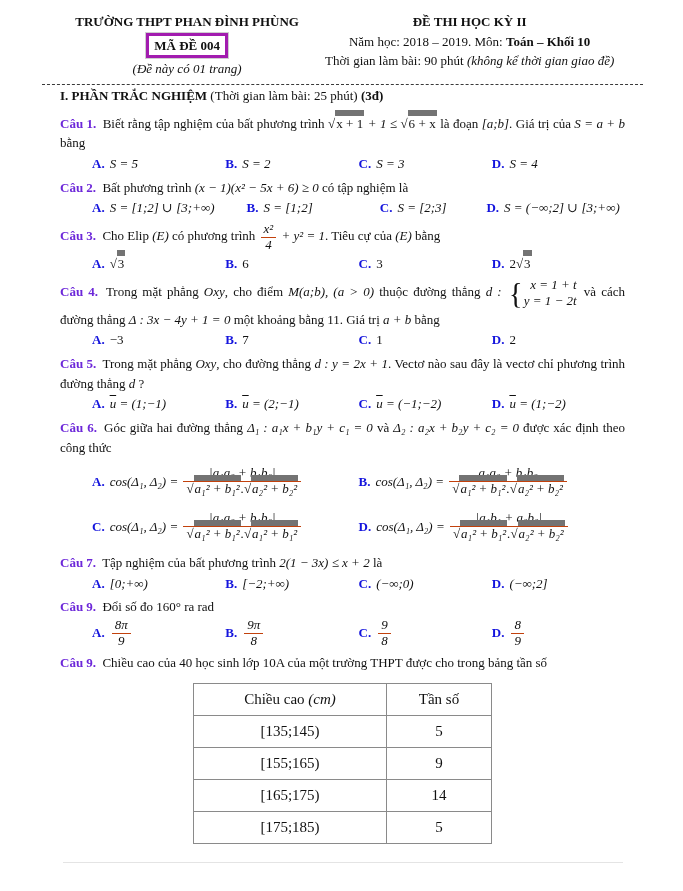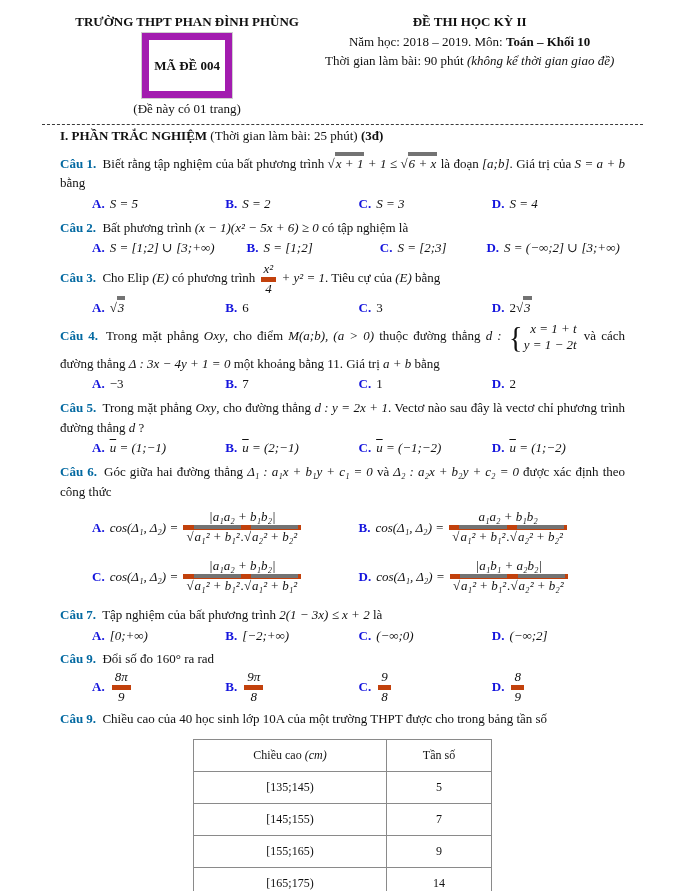--- a/index.html
+++ b/index.html
@@ -10,7 +10,7 @@
   .hl{width:45%;text-align:center;line-height:1.5;}
   .hr{width:55%;text-align:center;line-height:1.5;}
   .school{font-weight:bold;}
-  .codebox{display:inline-block;border:7px solid #a21caf;box-shadow:0 0 0 1px #cfcfcf;padding:16px 5px;font-weight:bold;margin:1px 0;}
+  .codebox{display:inline-block;border:3px solid #a21caf;box-shadow:0 0 0 1px #cfcfcf;padding:0 5px;font-weight:bold;margin:1px 0;}
   .pagenote{}
   .etitle{font-weight:bold;}
   .it{font-style:italic;}

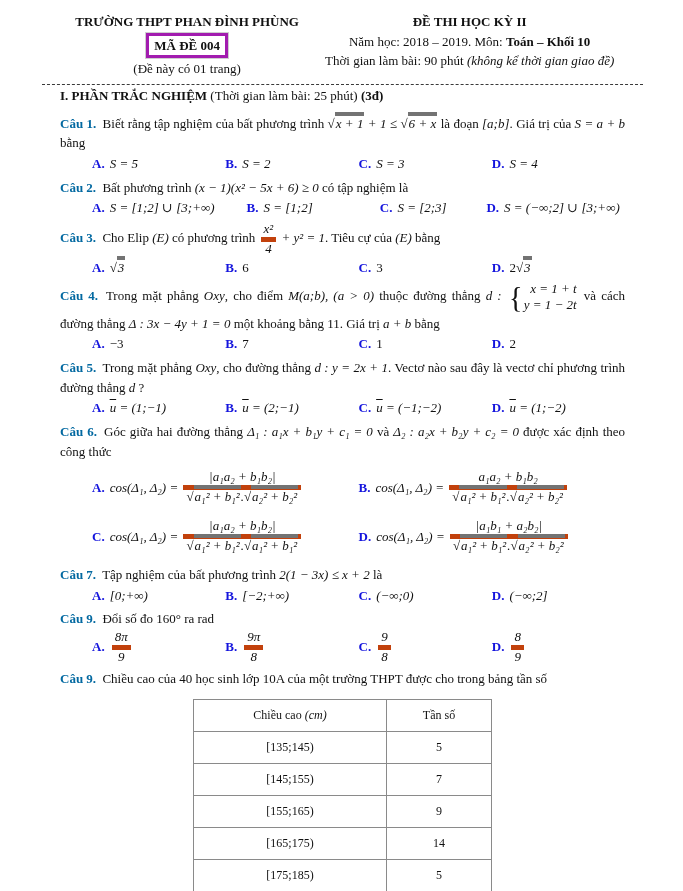--- a/index.html
+++ b/index.html
@@ -11,7 +11,7 @@
   .hr{width:55%;text-align:center;line-height:1.5;}
   .school{font-weight:bold;}
   .codebox{display:inline-block;border:3px solid #a21caf;box-shadow:0 0 0 1px #cfcfcf;padding:0 5px;font-weight:bold;margin:1px 0;}
-  .pagenote{}
+  .pagenote{font-style:italic;}
   .etitle{font-weight:bold;}
   .it{font-style:italic;}
   .bd{font-weight:bold;}

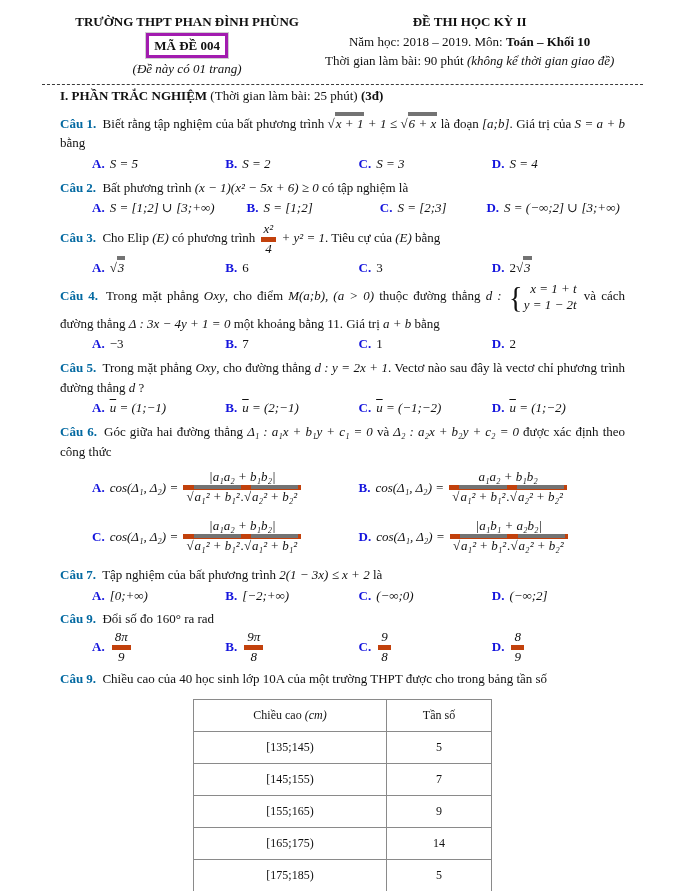--- a/index.html
+++ b/index.html
@@ -20,7 +20,7 @@
   .sect{margin:3px 0 10px 0;}
   
   .q{margin:4px 0 1px 0;text-align:justify;line-height:1.52;}
-  .ql{color:#0369a1;font-weight:bold;margin-right:3px;}
+  .ql{color:#6d28d9;font-weight:bold;margin-right:3px;}
   .m{font-style:italic;text-align:right;}
   .opts{display:flex;padding-left:32px;margin:1px 0 3px 0;}
   .opt{width:25%;line-height:1.5;}

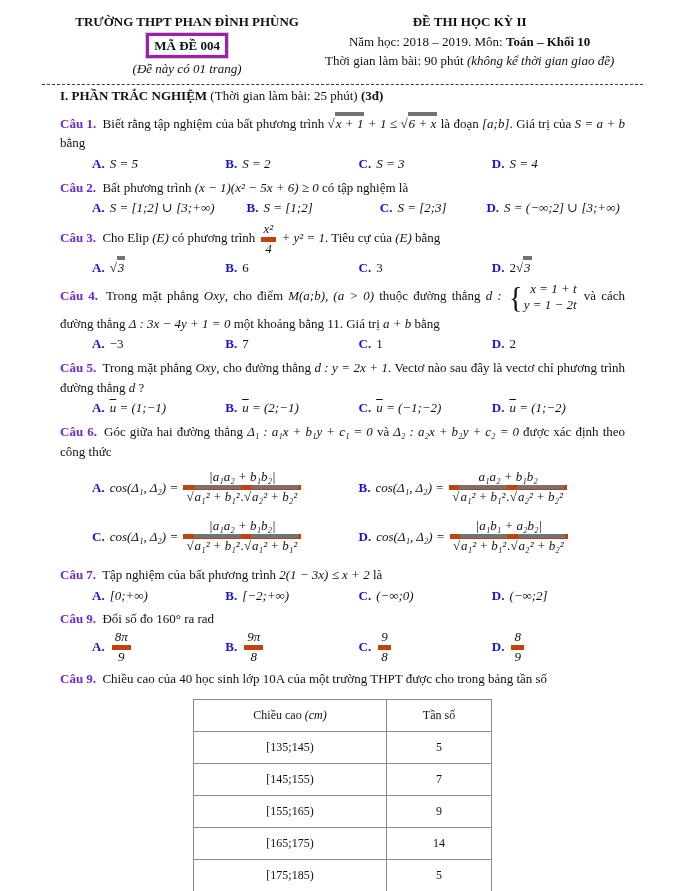--- a/index.html
+++ b/index.html
@@ -28,7 +28,7 @@
   
   .sq{white-space:nowrap;}
   .sg{font-style:normal;}
-  .r{border-top:4px solid #737373;font-style:italic;padding:0 1px;}
+  .r{border-top:6px solid #737373;padding:0 1px;}
   
   .frac{display:inline-block;vertical-align:middle;text-align:center;line-height:1.15;margin:0 2px;}
   .frac .num{display:block;border-bottom:5px solid #c2410c;padding:0 3px;}

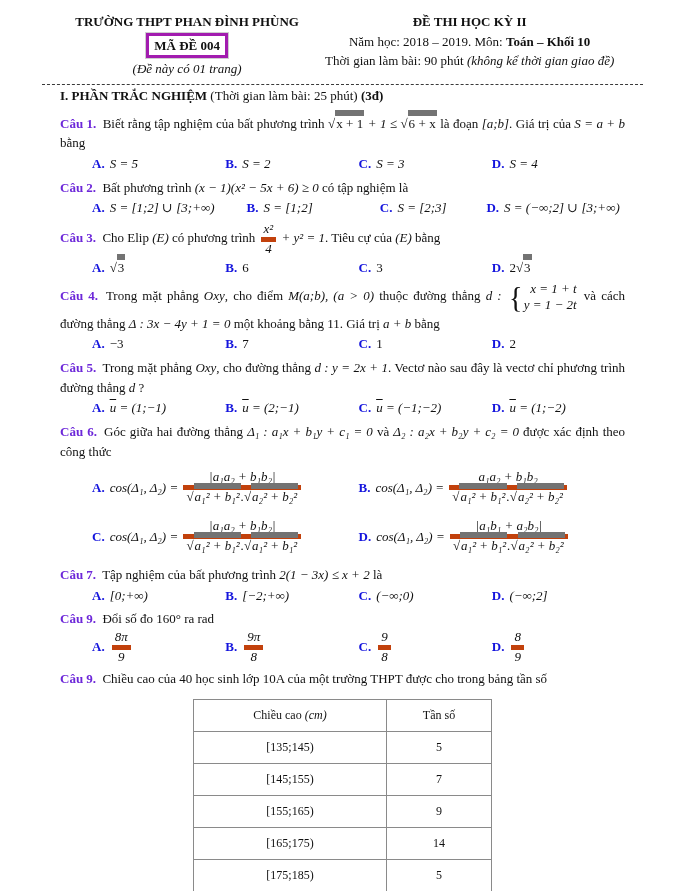--- a/index.html
+++ b/index.html
@@ -31,7 +31,7 @@
   .r{border-top:6px solid #737373;padding:0 1px;}
   
   .frac{display:inline-block;vertical-align:middle;text-align:center;line-height:1.15;margin:0 2px;}
-  .frac .num{display:block;border-bottom:5px solid #c2410c;padding:0 3px;}
+  .frac .num{display:block;border-bottom:1px solid #c2410c;padding:0 3px;}
   .frac .den{display:block;padding:0 3px;}
   
   .system{display:inline-flex;align-items:center;vertical-align:middle;margin:0 2px;}

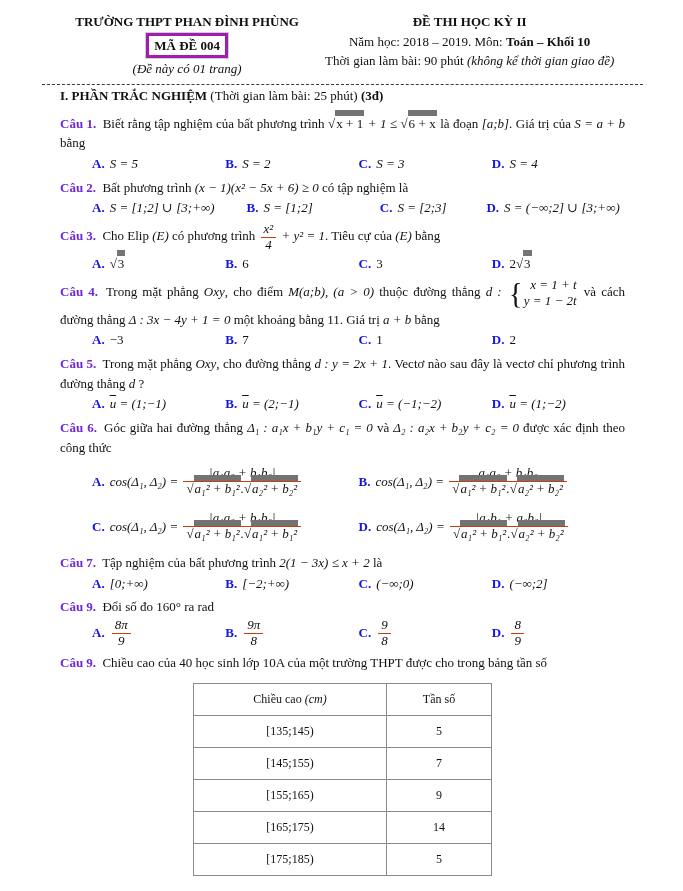--- a/index.html
+++ b/index.html
@@ -44,7 +44,7 @@
   .opt6{width:50%;display:flex;align-items:center;margin:7px 0;}
   
   .ftable{border-collapse:collapse;margin:10px auto 0 auto;}
-  .ftable td{border:1px solid #8a8a8a;text-align:center;height:31px;padding:0 8px;font-size:12px;}
+  .ftable td{border:1px solid #8a8a8a;text-align:center;height:31px;padding:0 8px;font-size:15px;}
   .c1{width:176px;}
   .c2{width:88px;}
   .enddiv{border-top:1px solid #e4e4e4;width:560px;margin:18px auto 0 auto;height:0;}

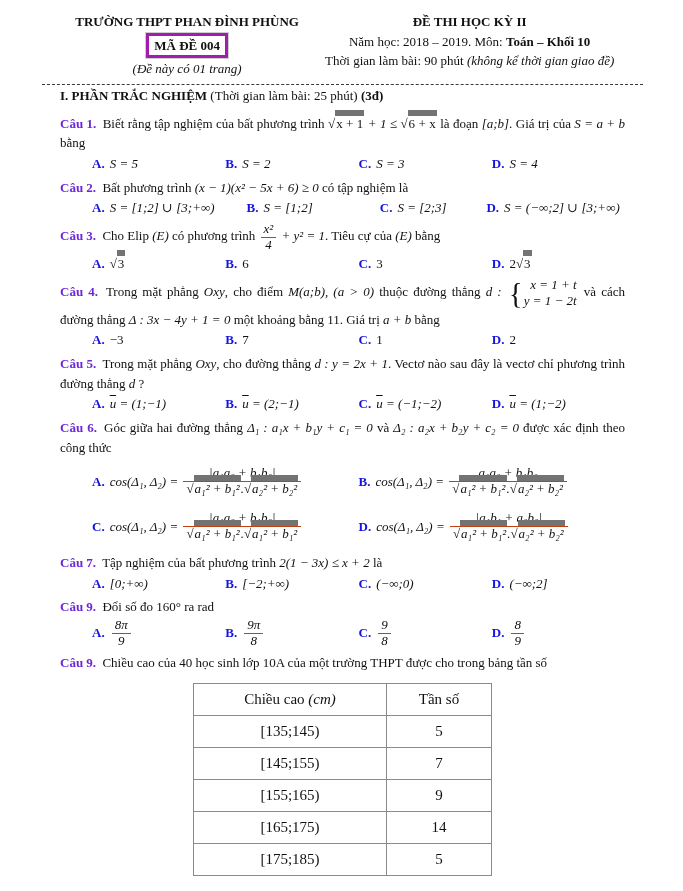--- a/index.html
+++ b/index.html
@@ -231,10 +231,6 @@
       <td>5</td>
     </tr>
     <tr>
-      <td>[145;155)</td>
-      <td>7</td>
-    </tr>
-    <tr>
       <td>[155;165)</td>
       <td>9</td>
     </tr>

